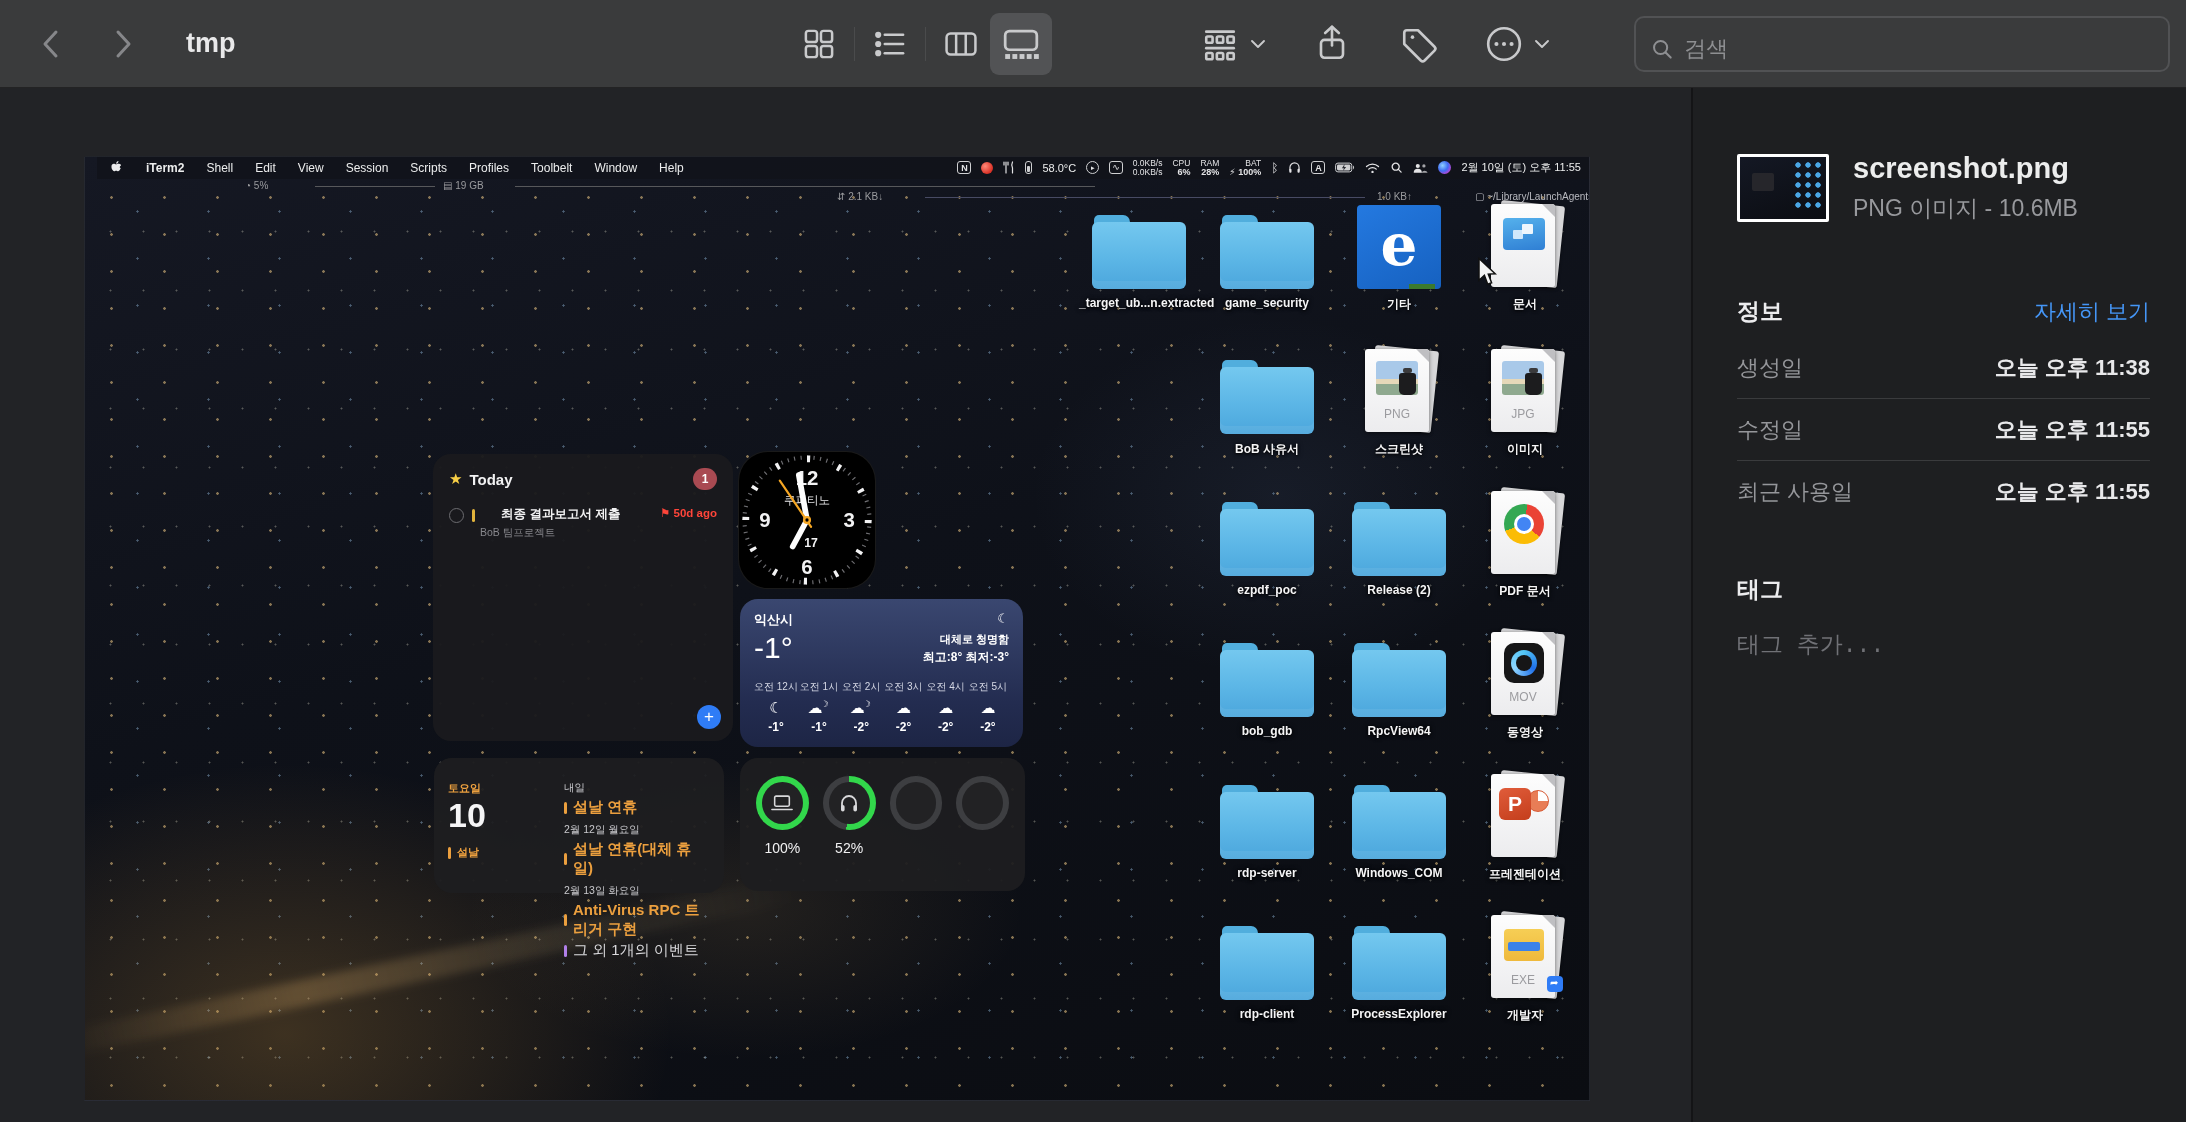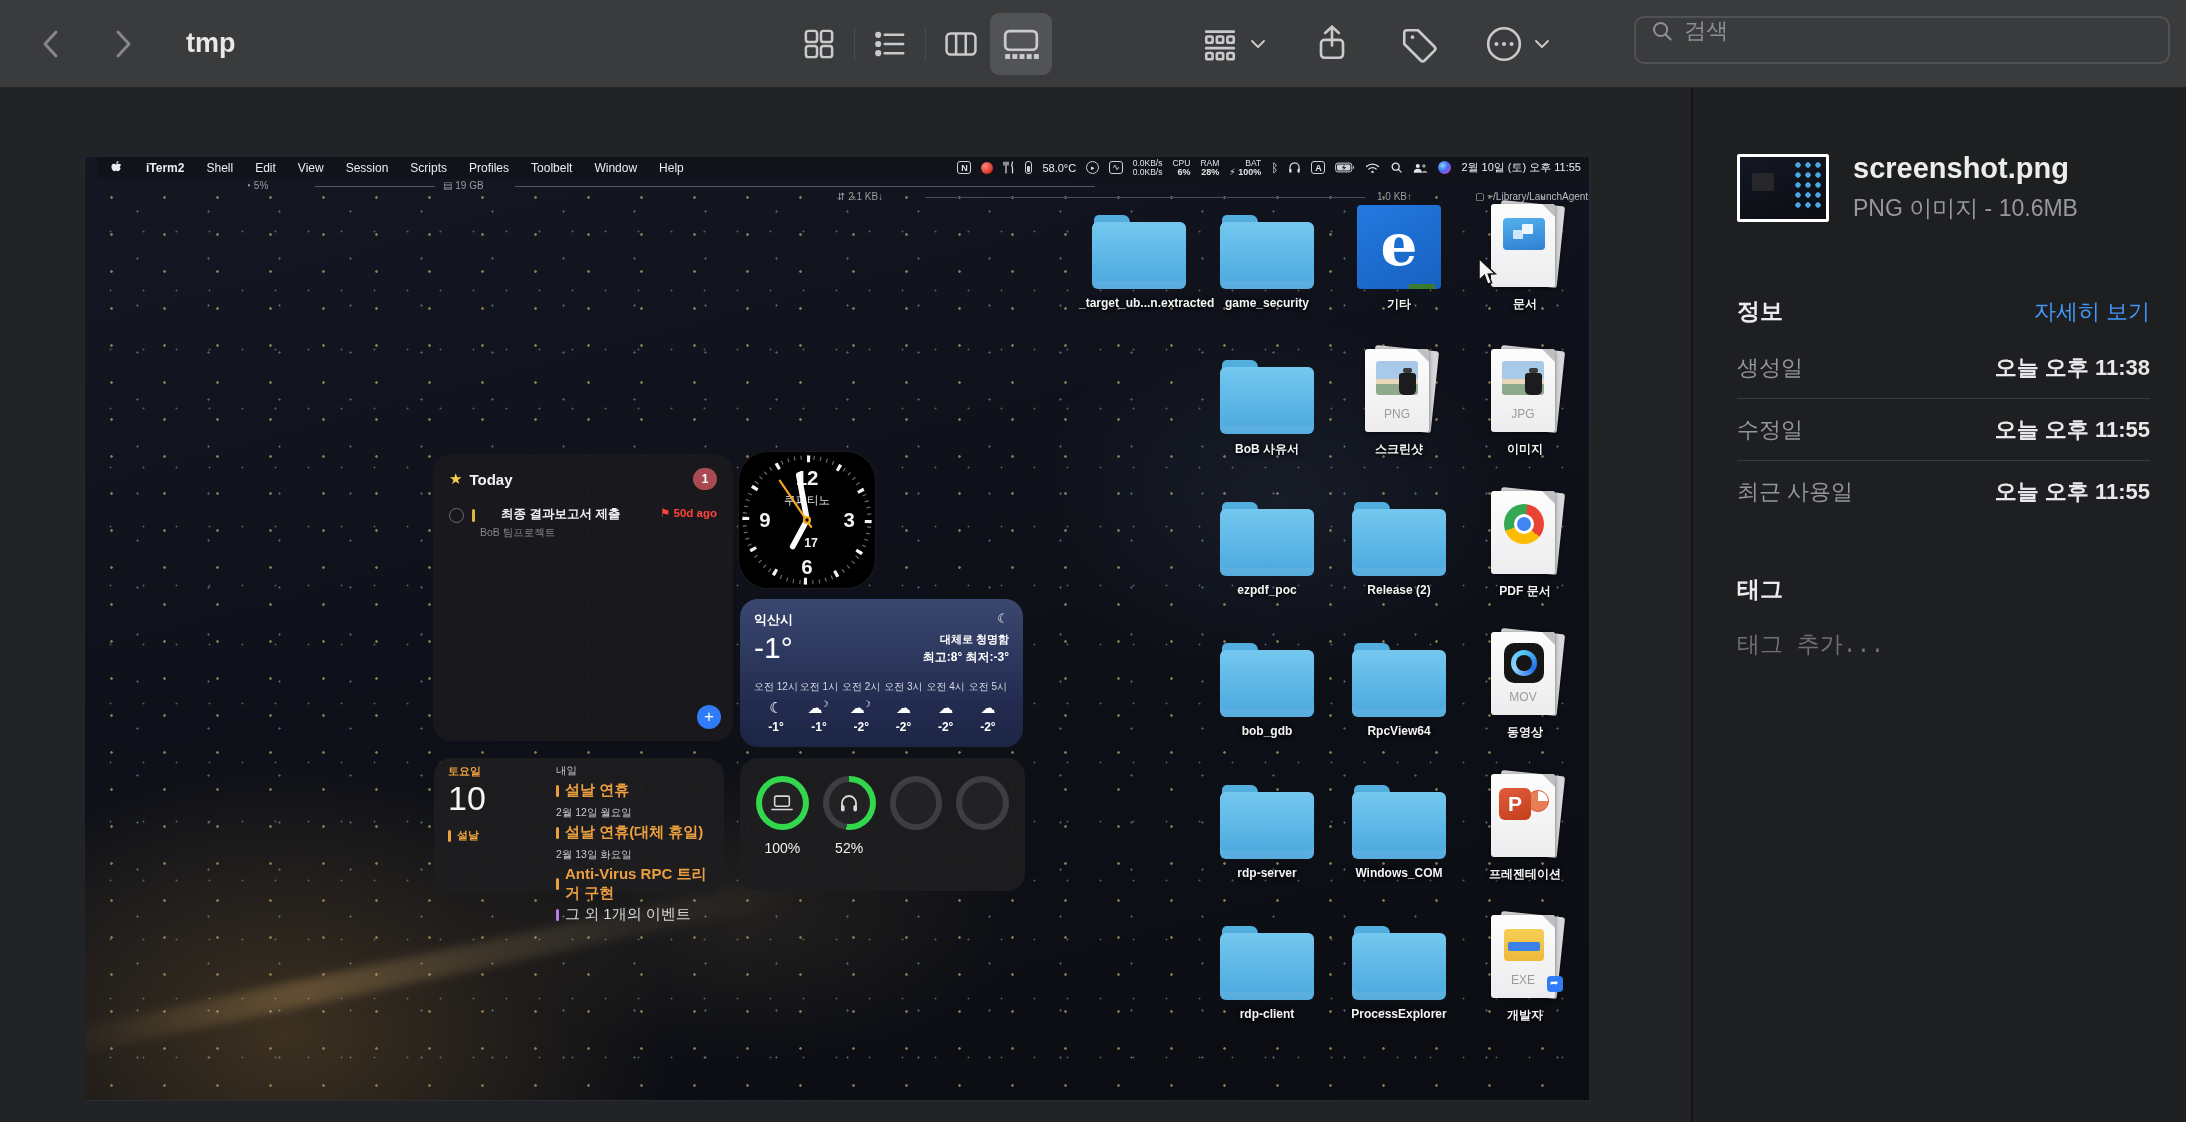--- a/index.html
+++ b/index.html
@@ -21,9 +21,9 @@
   .tb-btn.selected { background:#525355; }
   .actions { position:absolute; left:1190px; display:flex; align-items:center; gap:26px; }
   .chev { margin-left:-16px; }
-  .search-field { position:absolute; right:16px; top:16px; width:536px; height:48px;
-    border:2px solid #515254; border-radius:10px; display:flex; align-items:flex-start;
-    padding:0 14px; background:transparent; }
+  .search-field { position:absolute; right:16px; top:16px; width:536px; height:56px;
+    border:2px solid #515254; border-radius:10px; display:flex; align-items:flex-end;
+    padding:8px 14px; background:transparent; }
   .search-field input { background:transparent; border:none; outline:none; color:#d8d8da;
     font-size:22px; width:100%; margin-left:10px;
     font-family:"Liberation Sans","DejaVu Sans",sans-serif; }

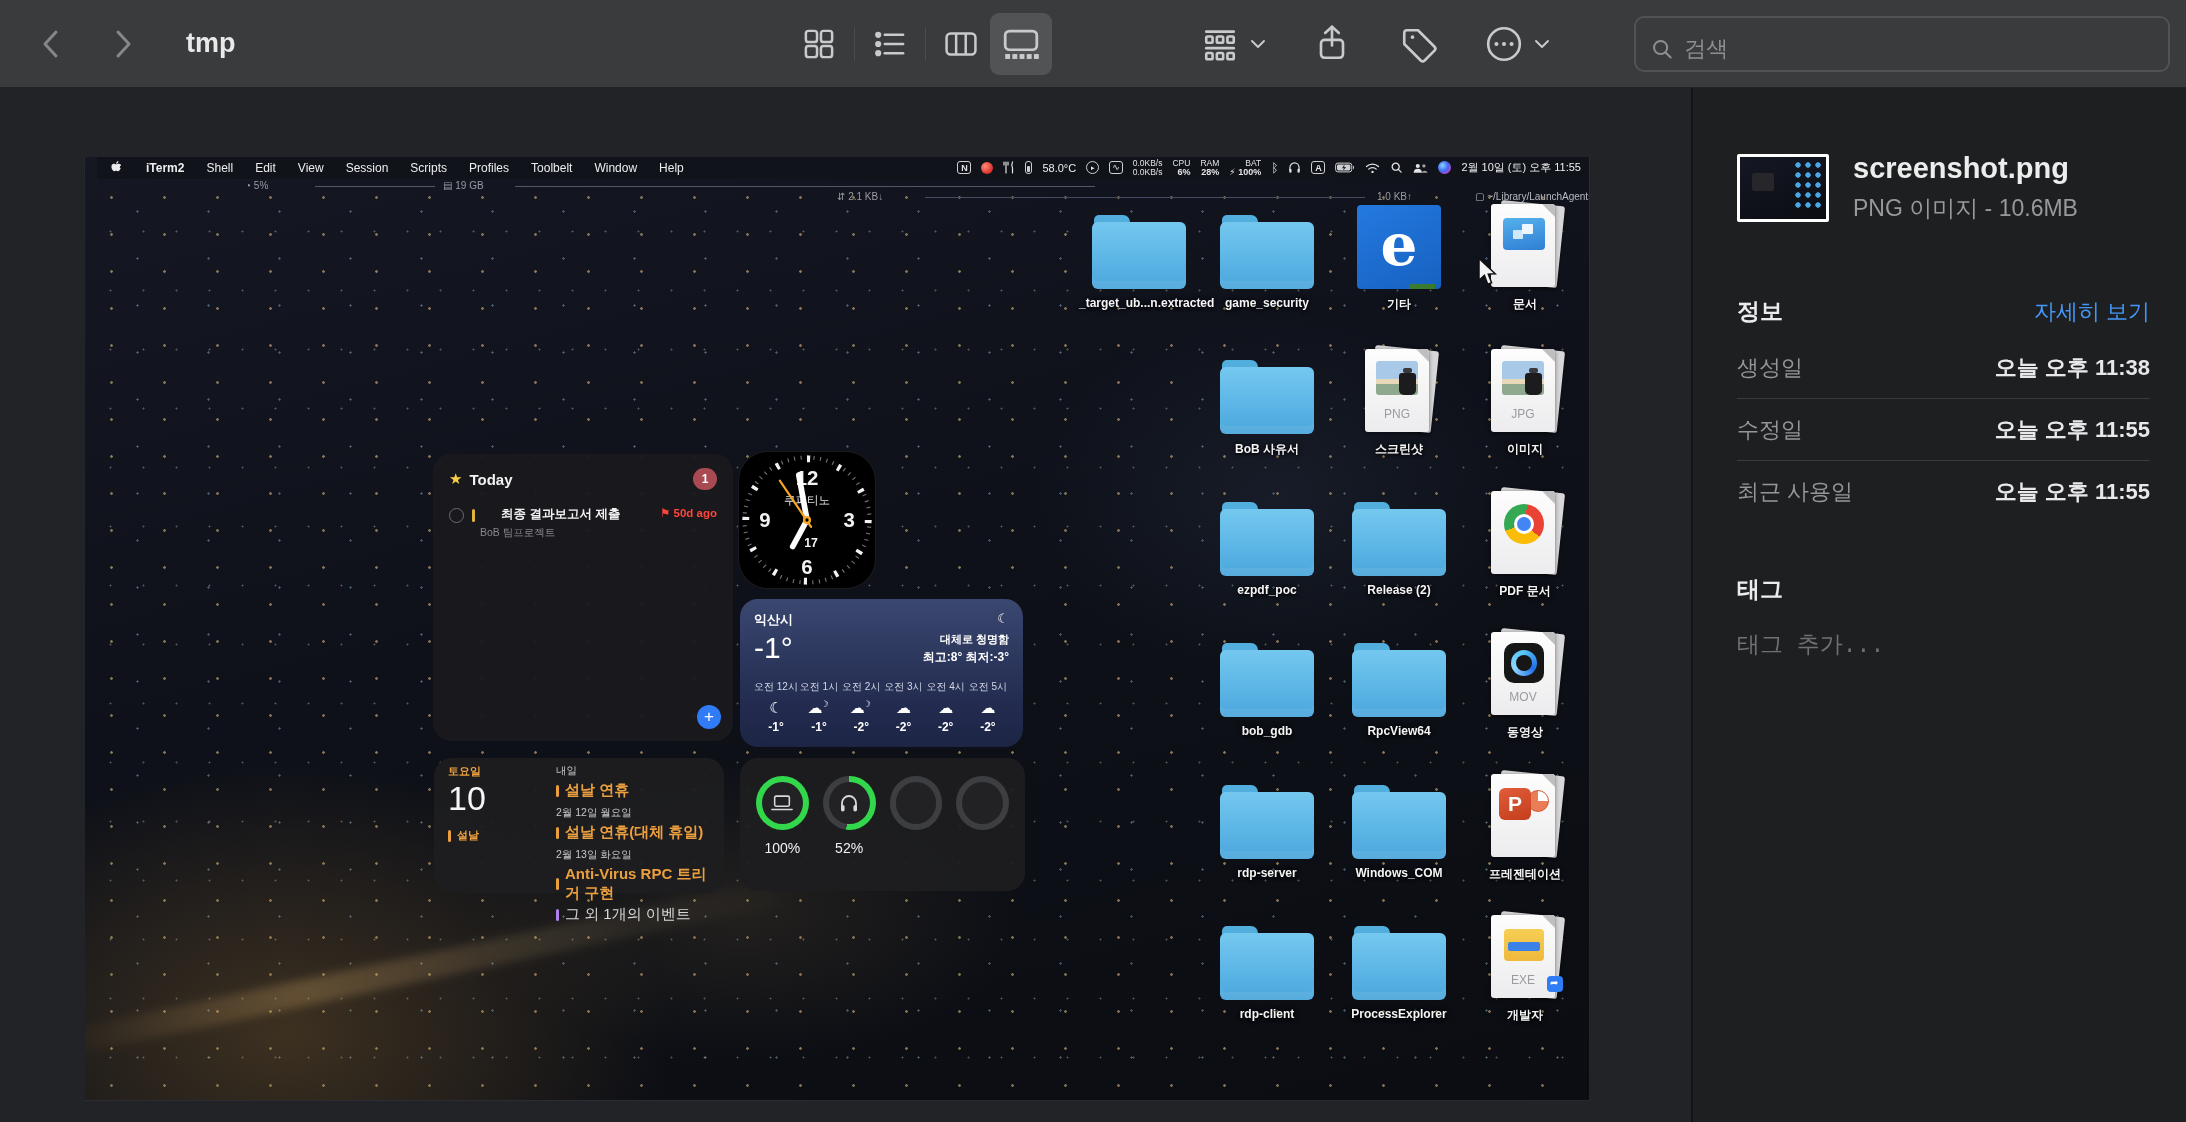--- a/index.html
+++ b/index.html
@@ -137,7 +137,7 @@
   .wwh-v { font-size:12px; font-weight:bold; }
 
   .w-cal { left:349px; top:601px; width:290px; height:135px; background:rgba(30,30,32,.95);
-    padding:6px 14px; display:flex; }
+    padding:23px 14px; display:flex;gap:8px; }
   .wc-left { width:108px; }
   .wc-wd { color:#eb9f3e; font-size:11px; font-weight:bold; }
   .wc-day { color:#f5f5f6; font-size:34px; font-weight:400; line-height:1.15; }

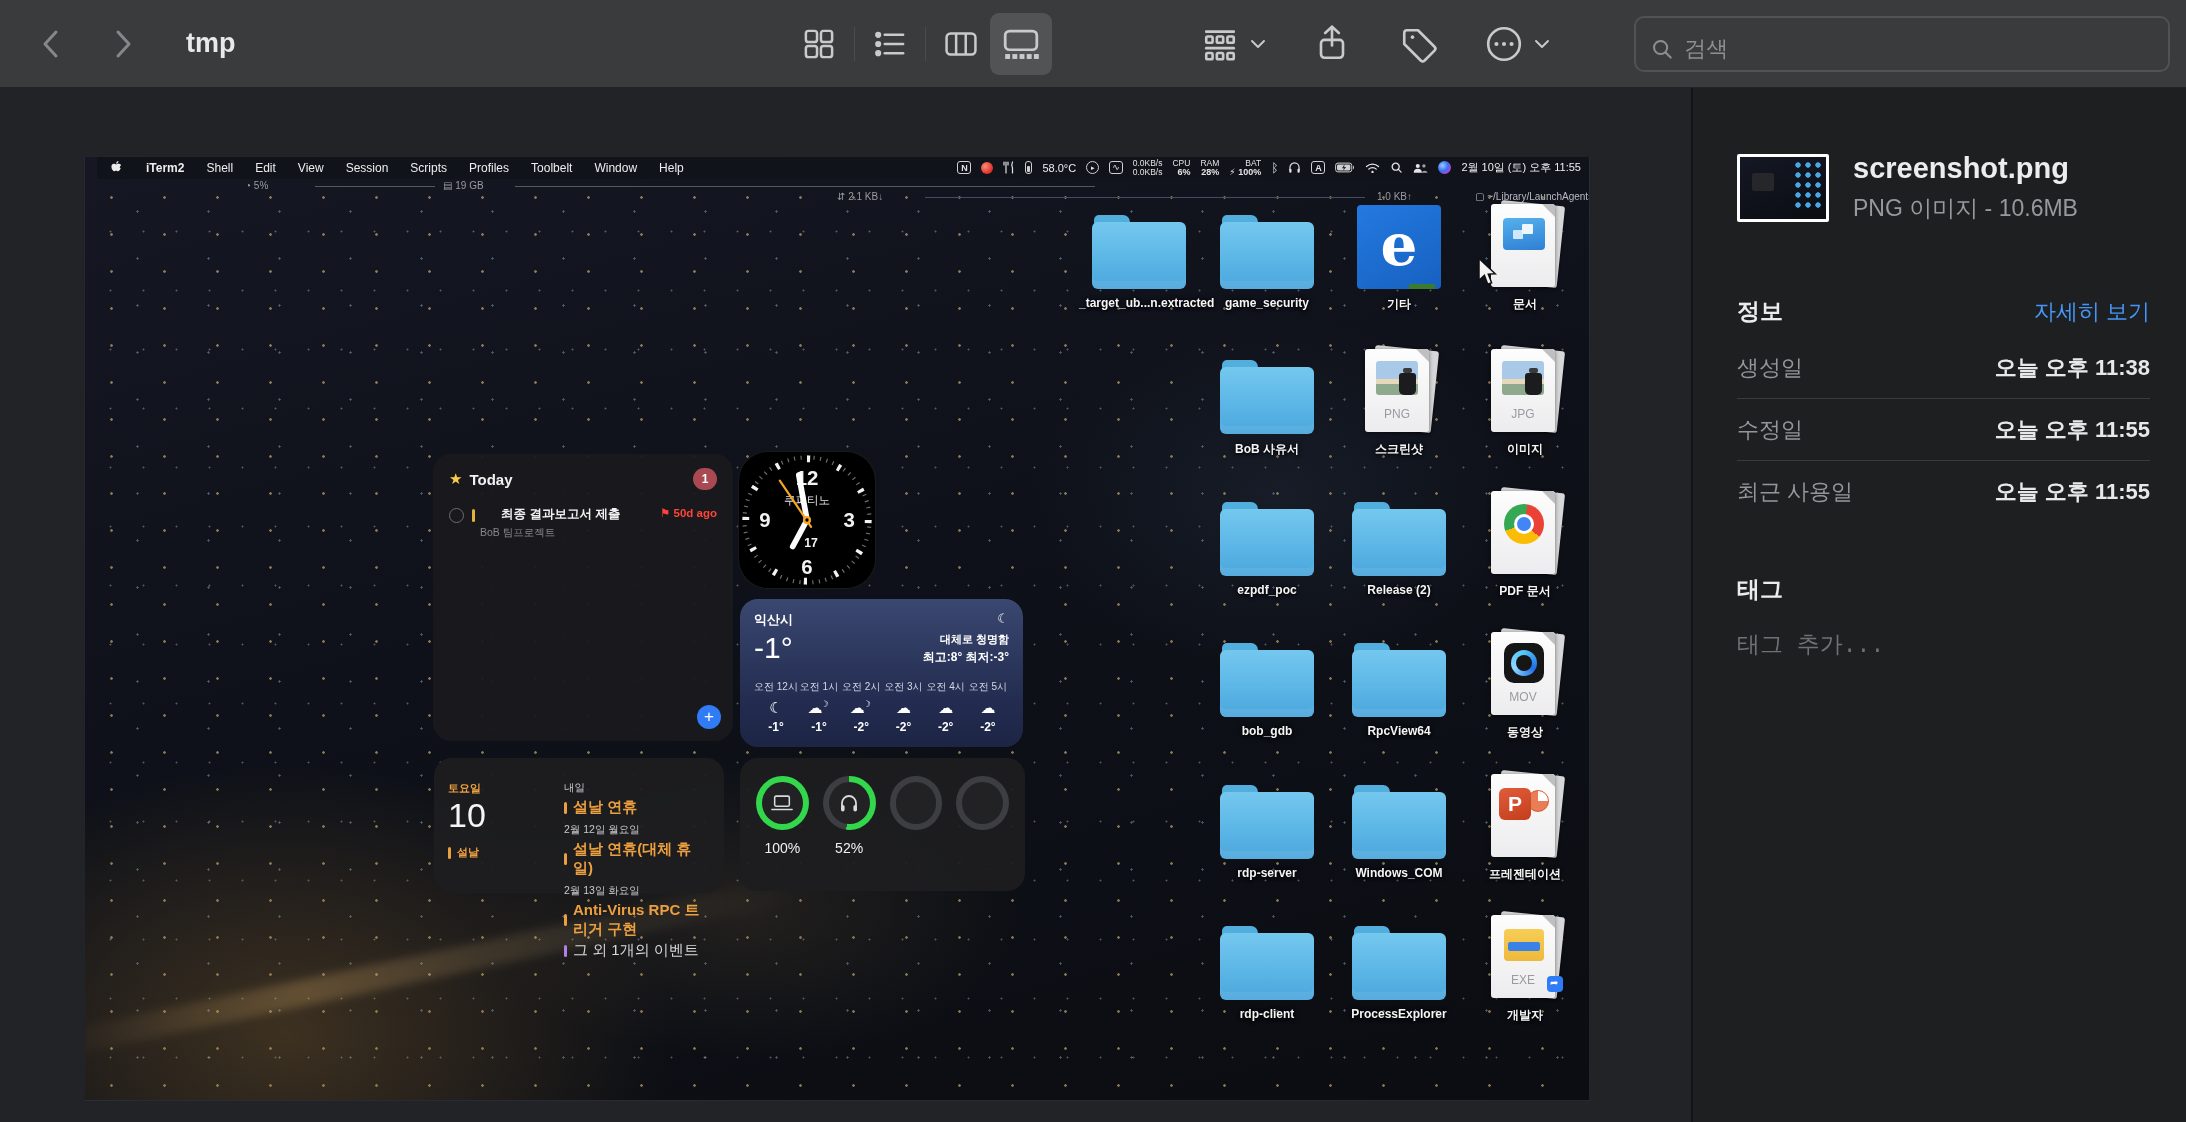--- a/index.html
+++ b/index.html
@@ -140,7 +140,7 @@
     padding:23px 14px; display:flex;gap:8px; }
   .wc-left { width:108px; }
   .wc-wd { color:#eb9f3e; font-size:11px; font-weight:bold; }
-  .wc-day { color:#f5f5f6; font-size:34px; font-weight:400; line-height:1.15; }
+  .wc-day { color:#f5f5f6; font-size:34px; font-weight:700; line-height:1.15; }
   .wc-ev { display:flex; align-items:center; margin-top:10px; }
   .bar { width:3px; height:12px; border-radius:2px; margin-right:6px; flex:0 0 auto; }
   .bar.orange { background:#eb9f3e; } .bar.purple { background:#b07fe8; }

